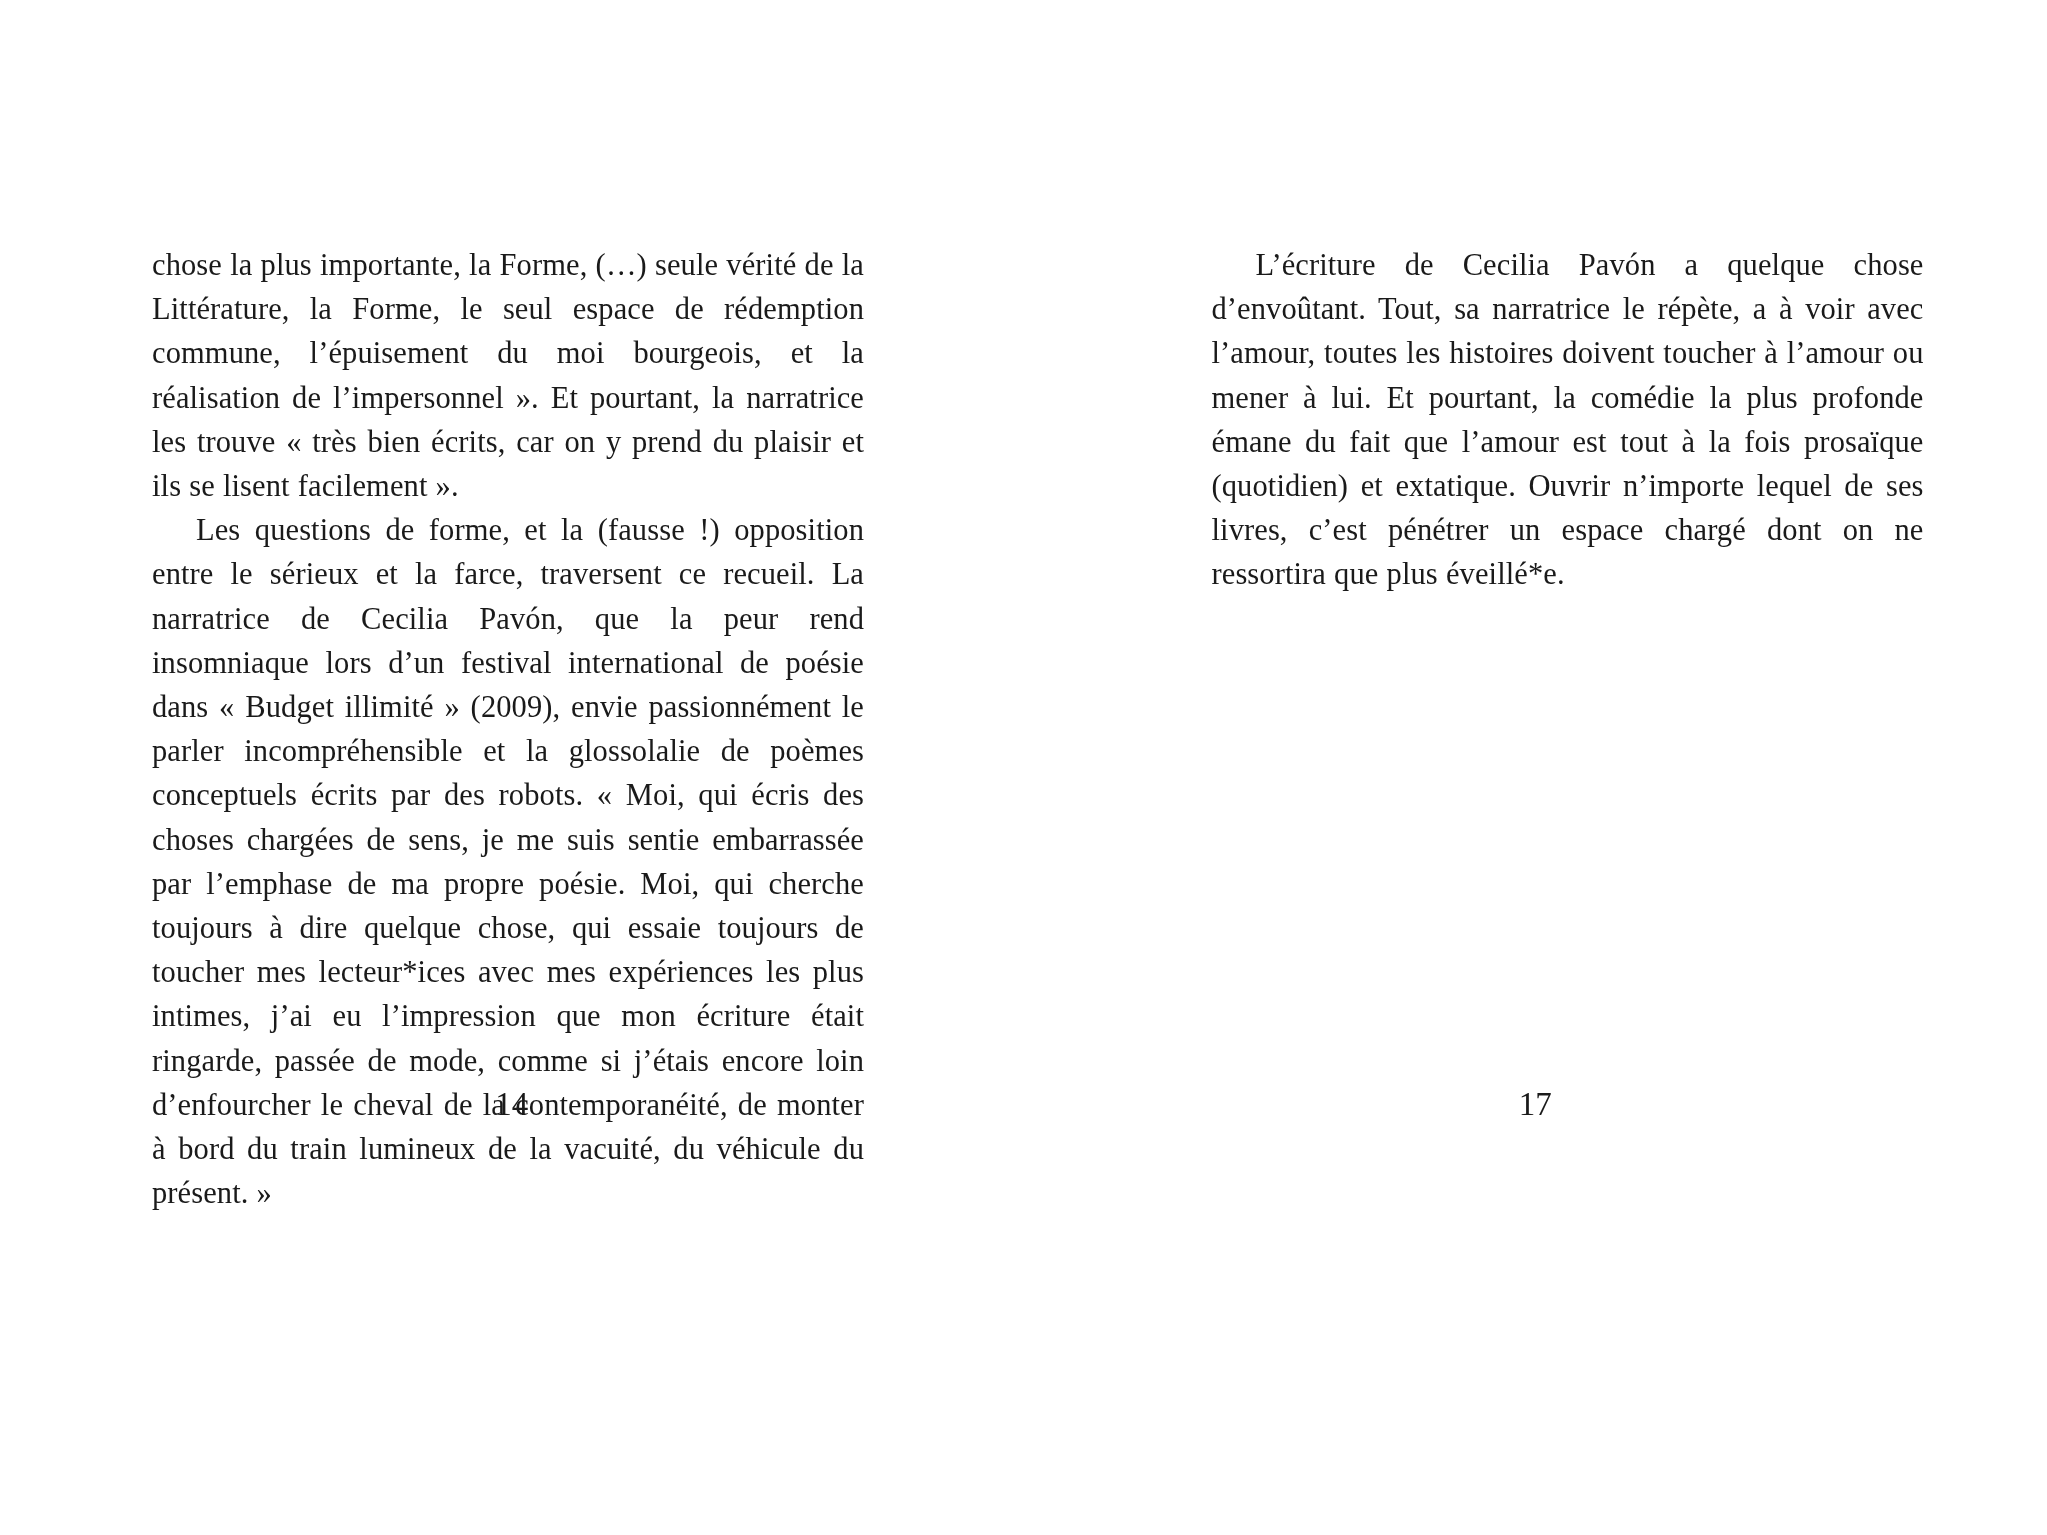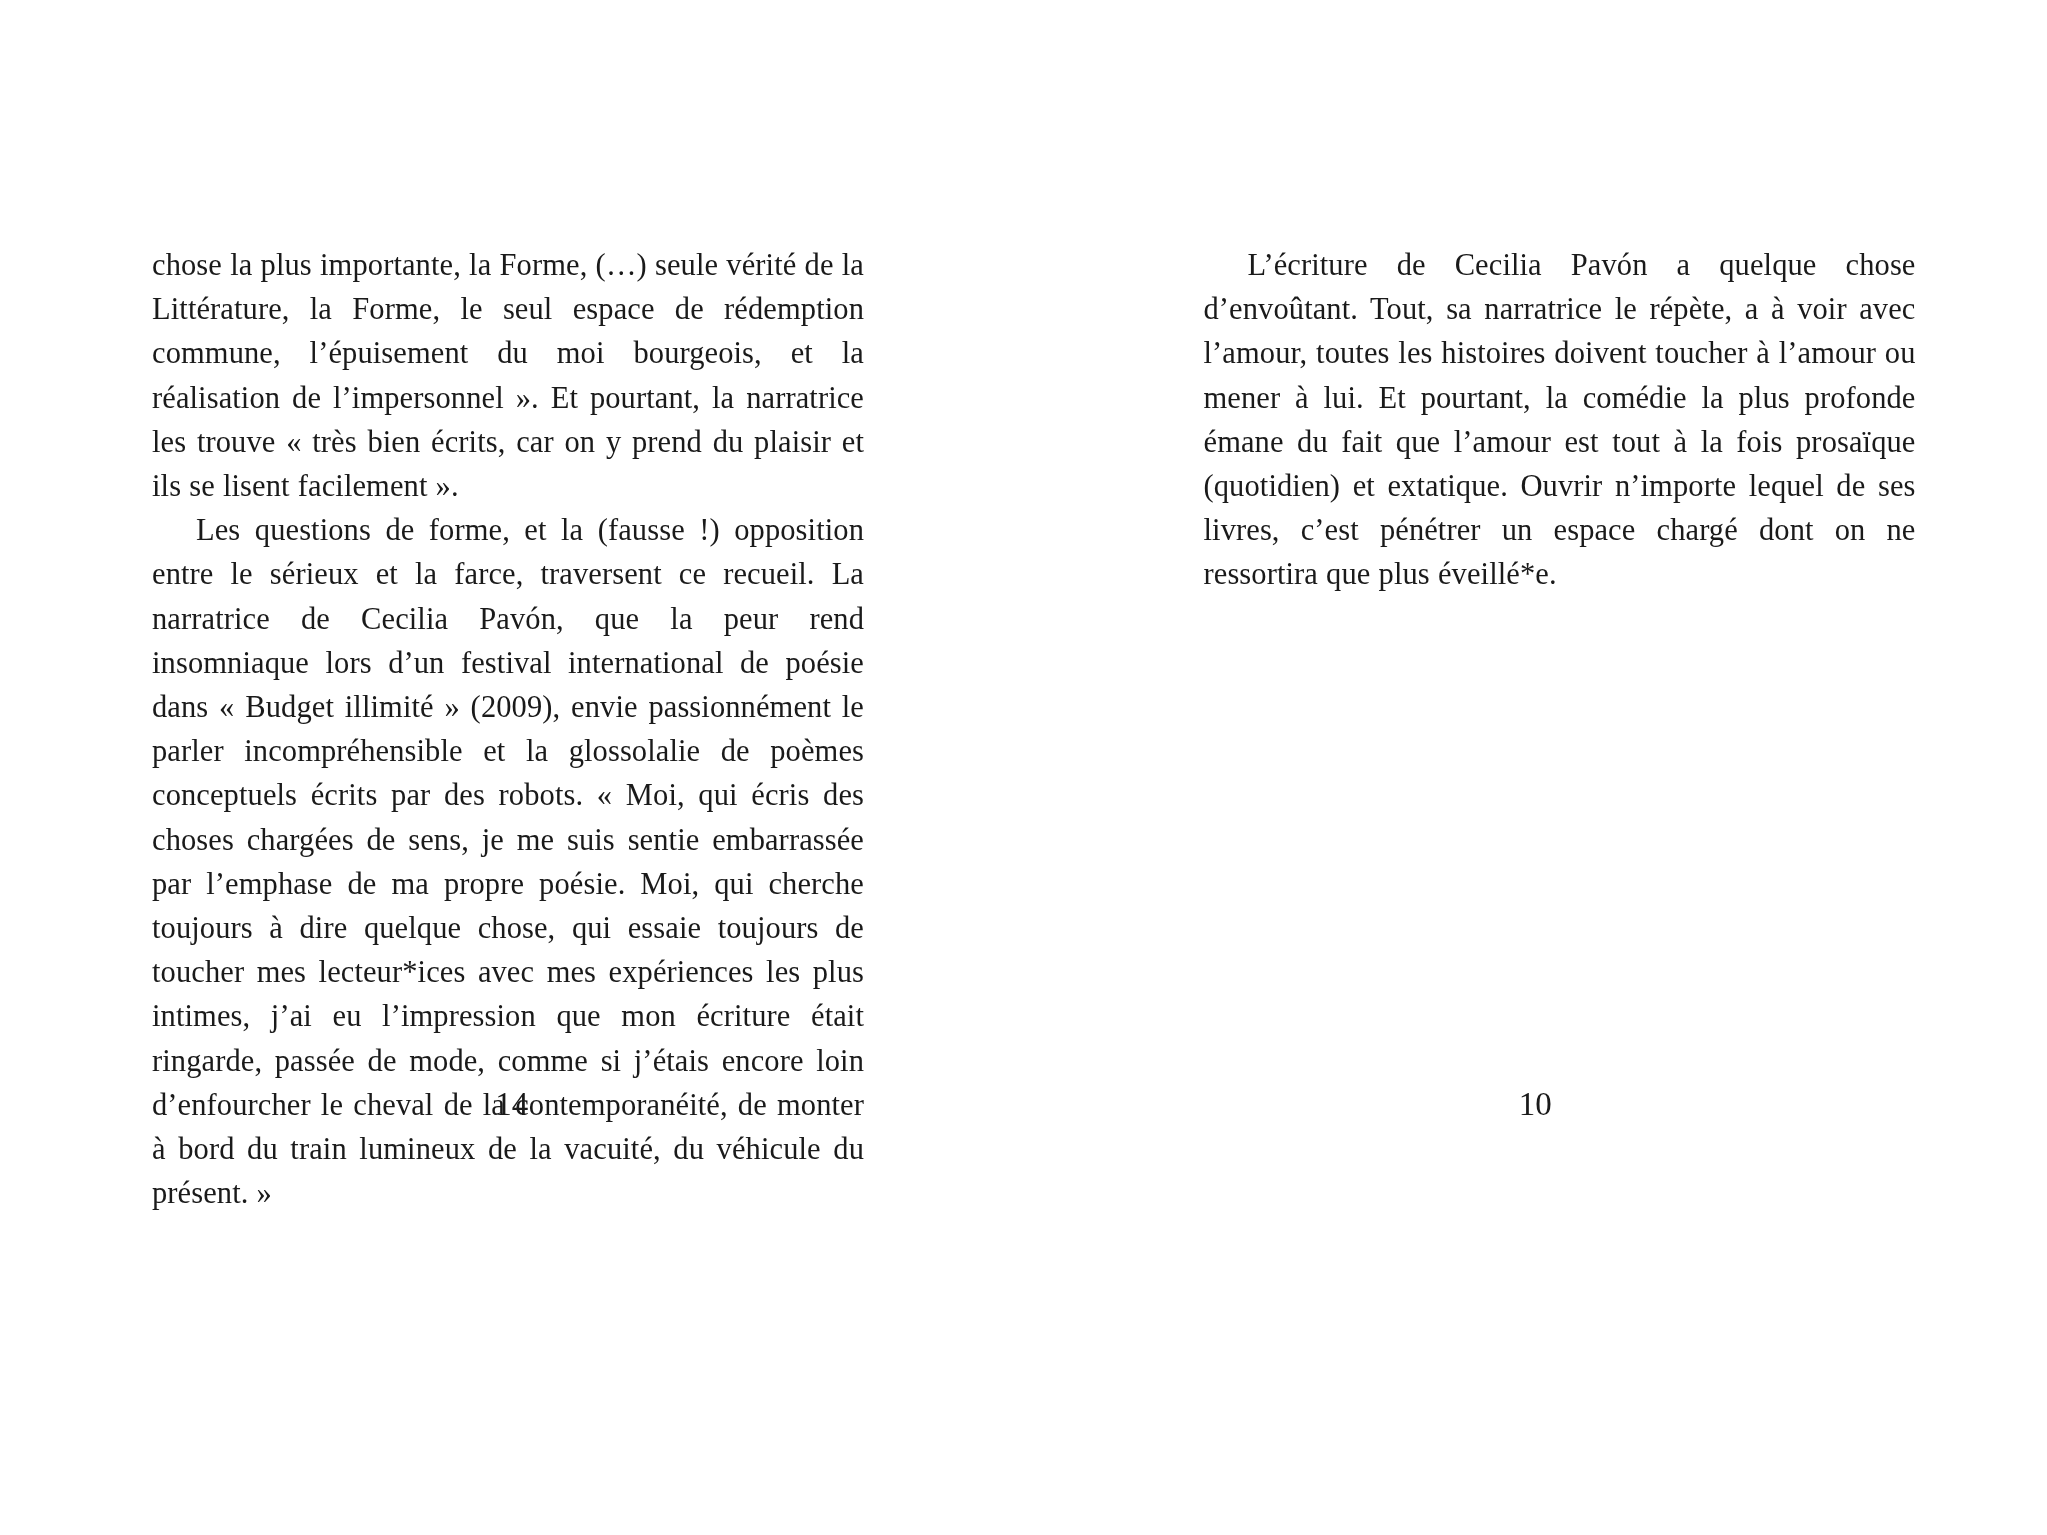--- a/index.html
+++ b/index.html
@@ -39,7 +39,7 @@
 
   .page-right .text-column {
     position: absolute;
-    left: 180px;
+    left: 188px;
     top: 243px;
     width: 712px;
   }

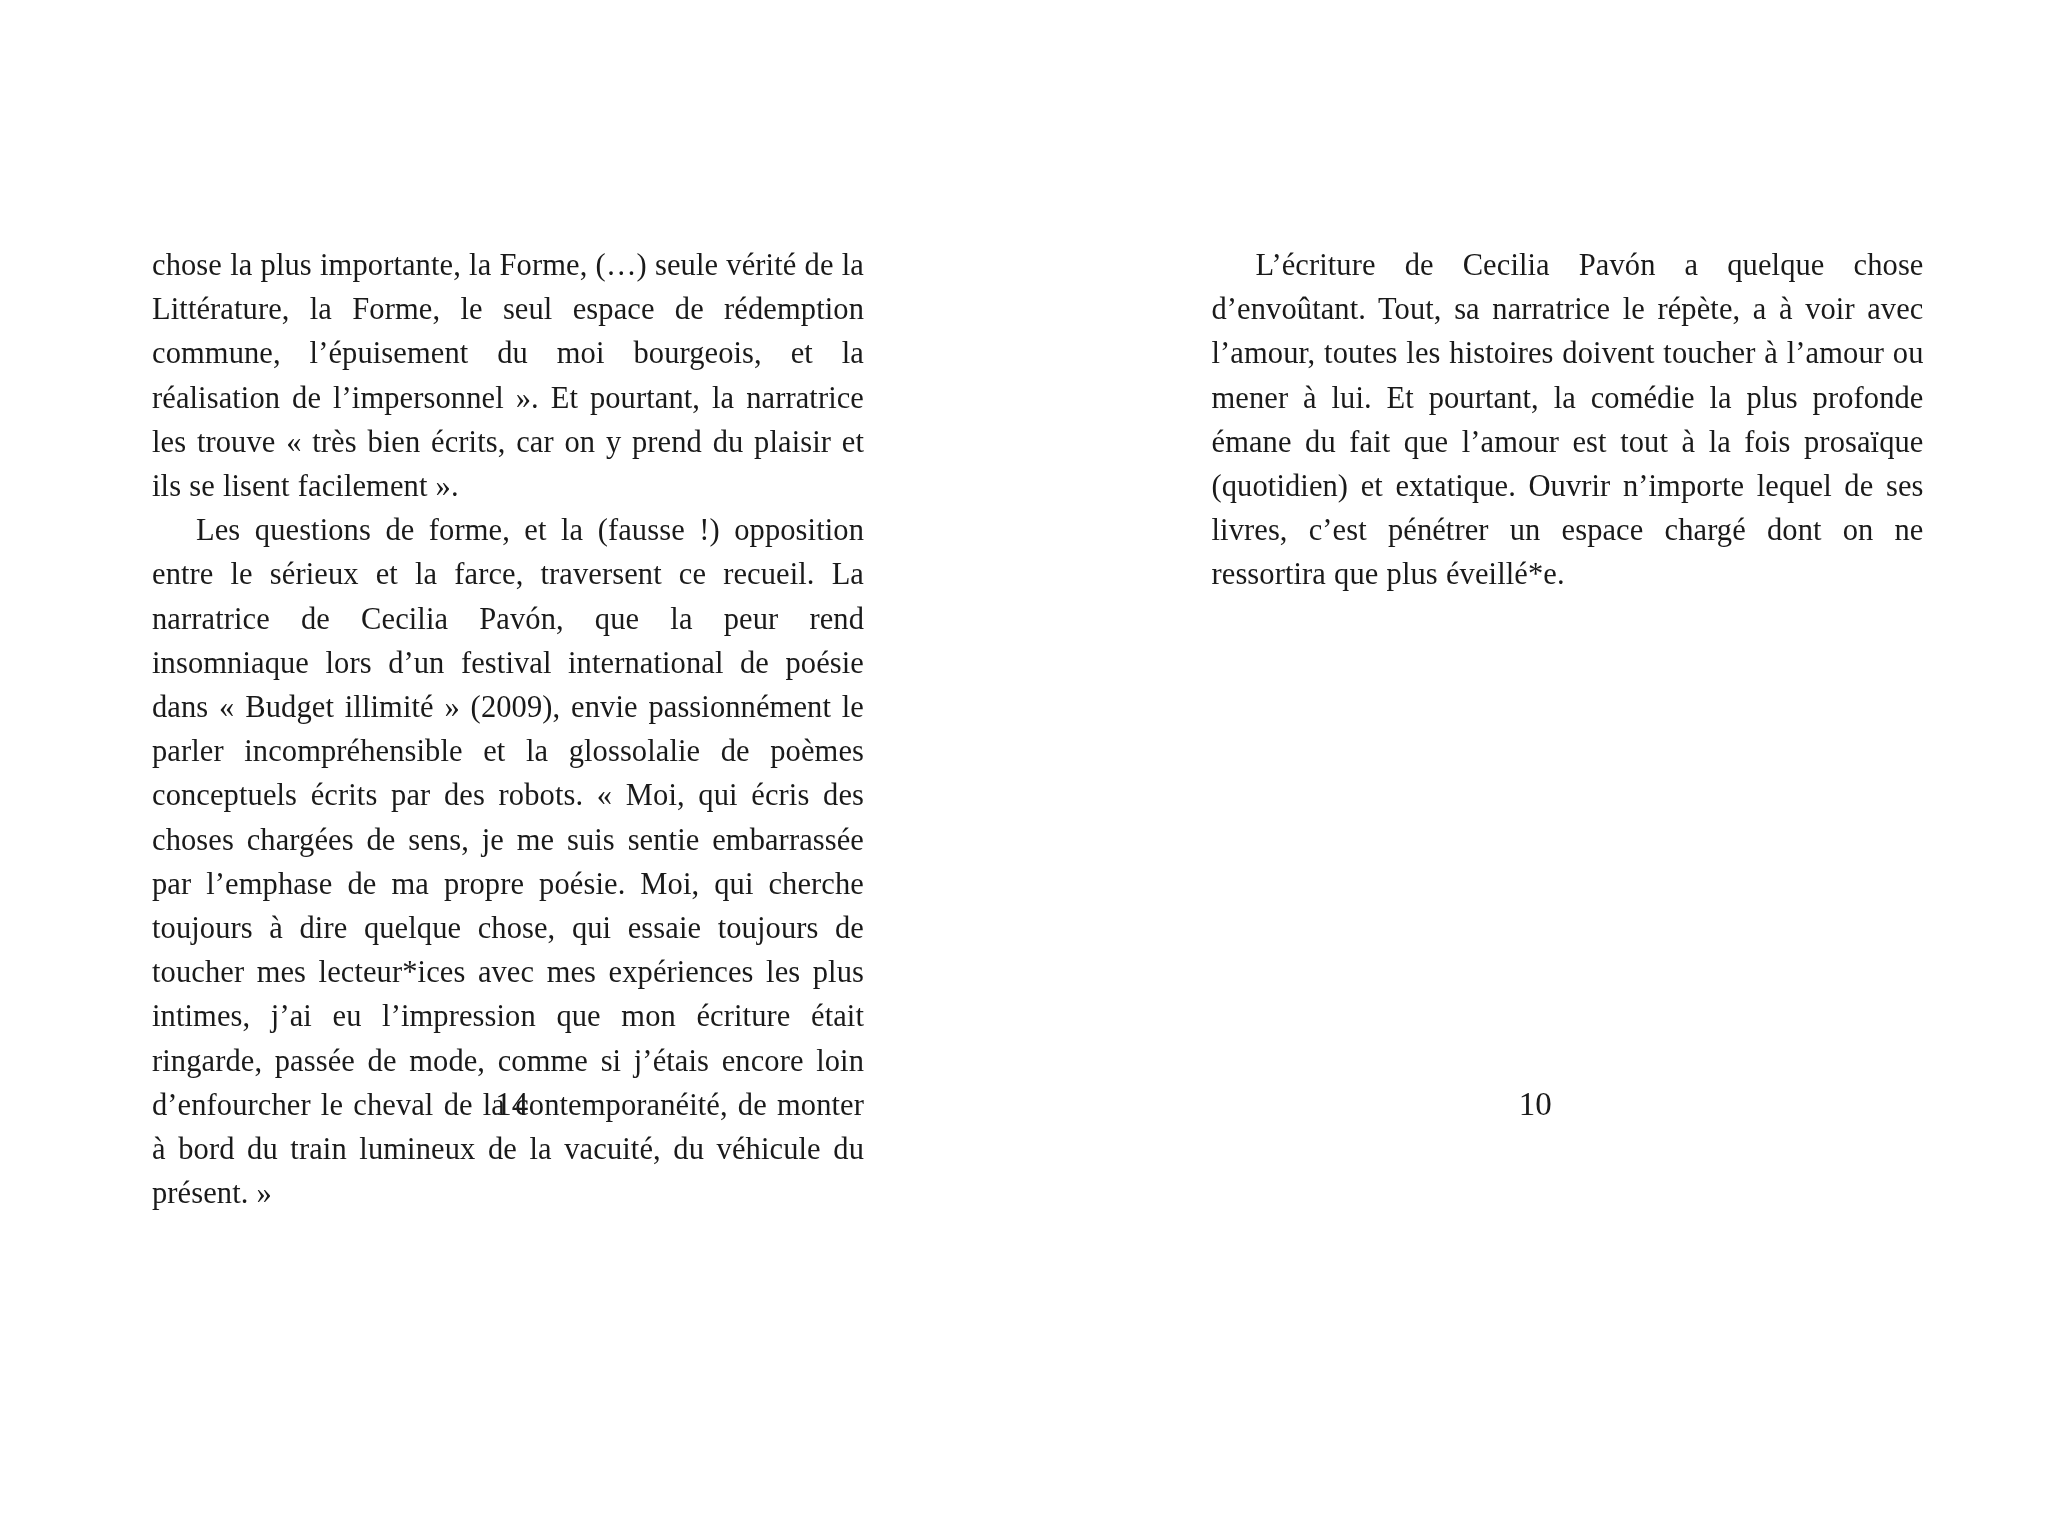--- a/index.html
+++ b/index.html
@@ -96,7 +96,7 @@
     <div class="text-column">
       <p class="indent">L’écriture de Cecilia Pavón a quelque chose d’envoûtant. Tout, sa narratrice le répète, a à voir avec l’amour, toutes les histoires doivent toucher à l’amour ou mener à lui. Et pourtant, la comédie la plus profonde émane du fait que l’amour est tout à la fois prosaïque (quotidien) et extatique. Ouvrir n’importe lequel de ses livres, c’est pénétrer un espace chargé dont on ne ressortira que plus éveillé*e.</p>
     </div>
-    <div class="folio">10</div>
+    <div class="folio">17</div>
   </div>
 
 </div>

